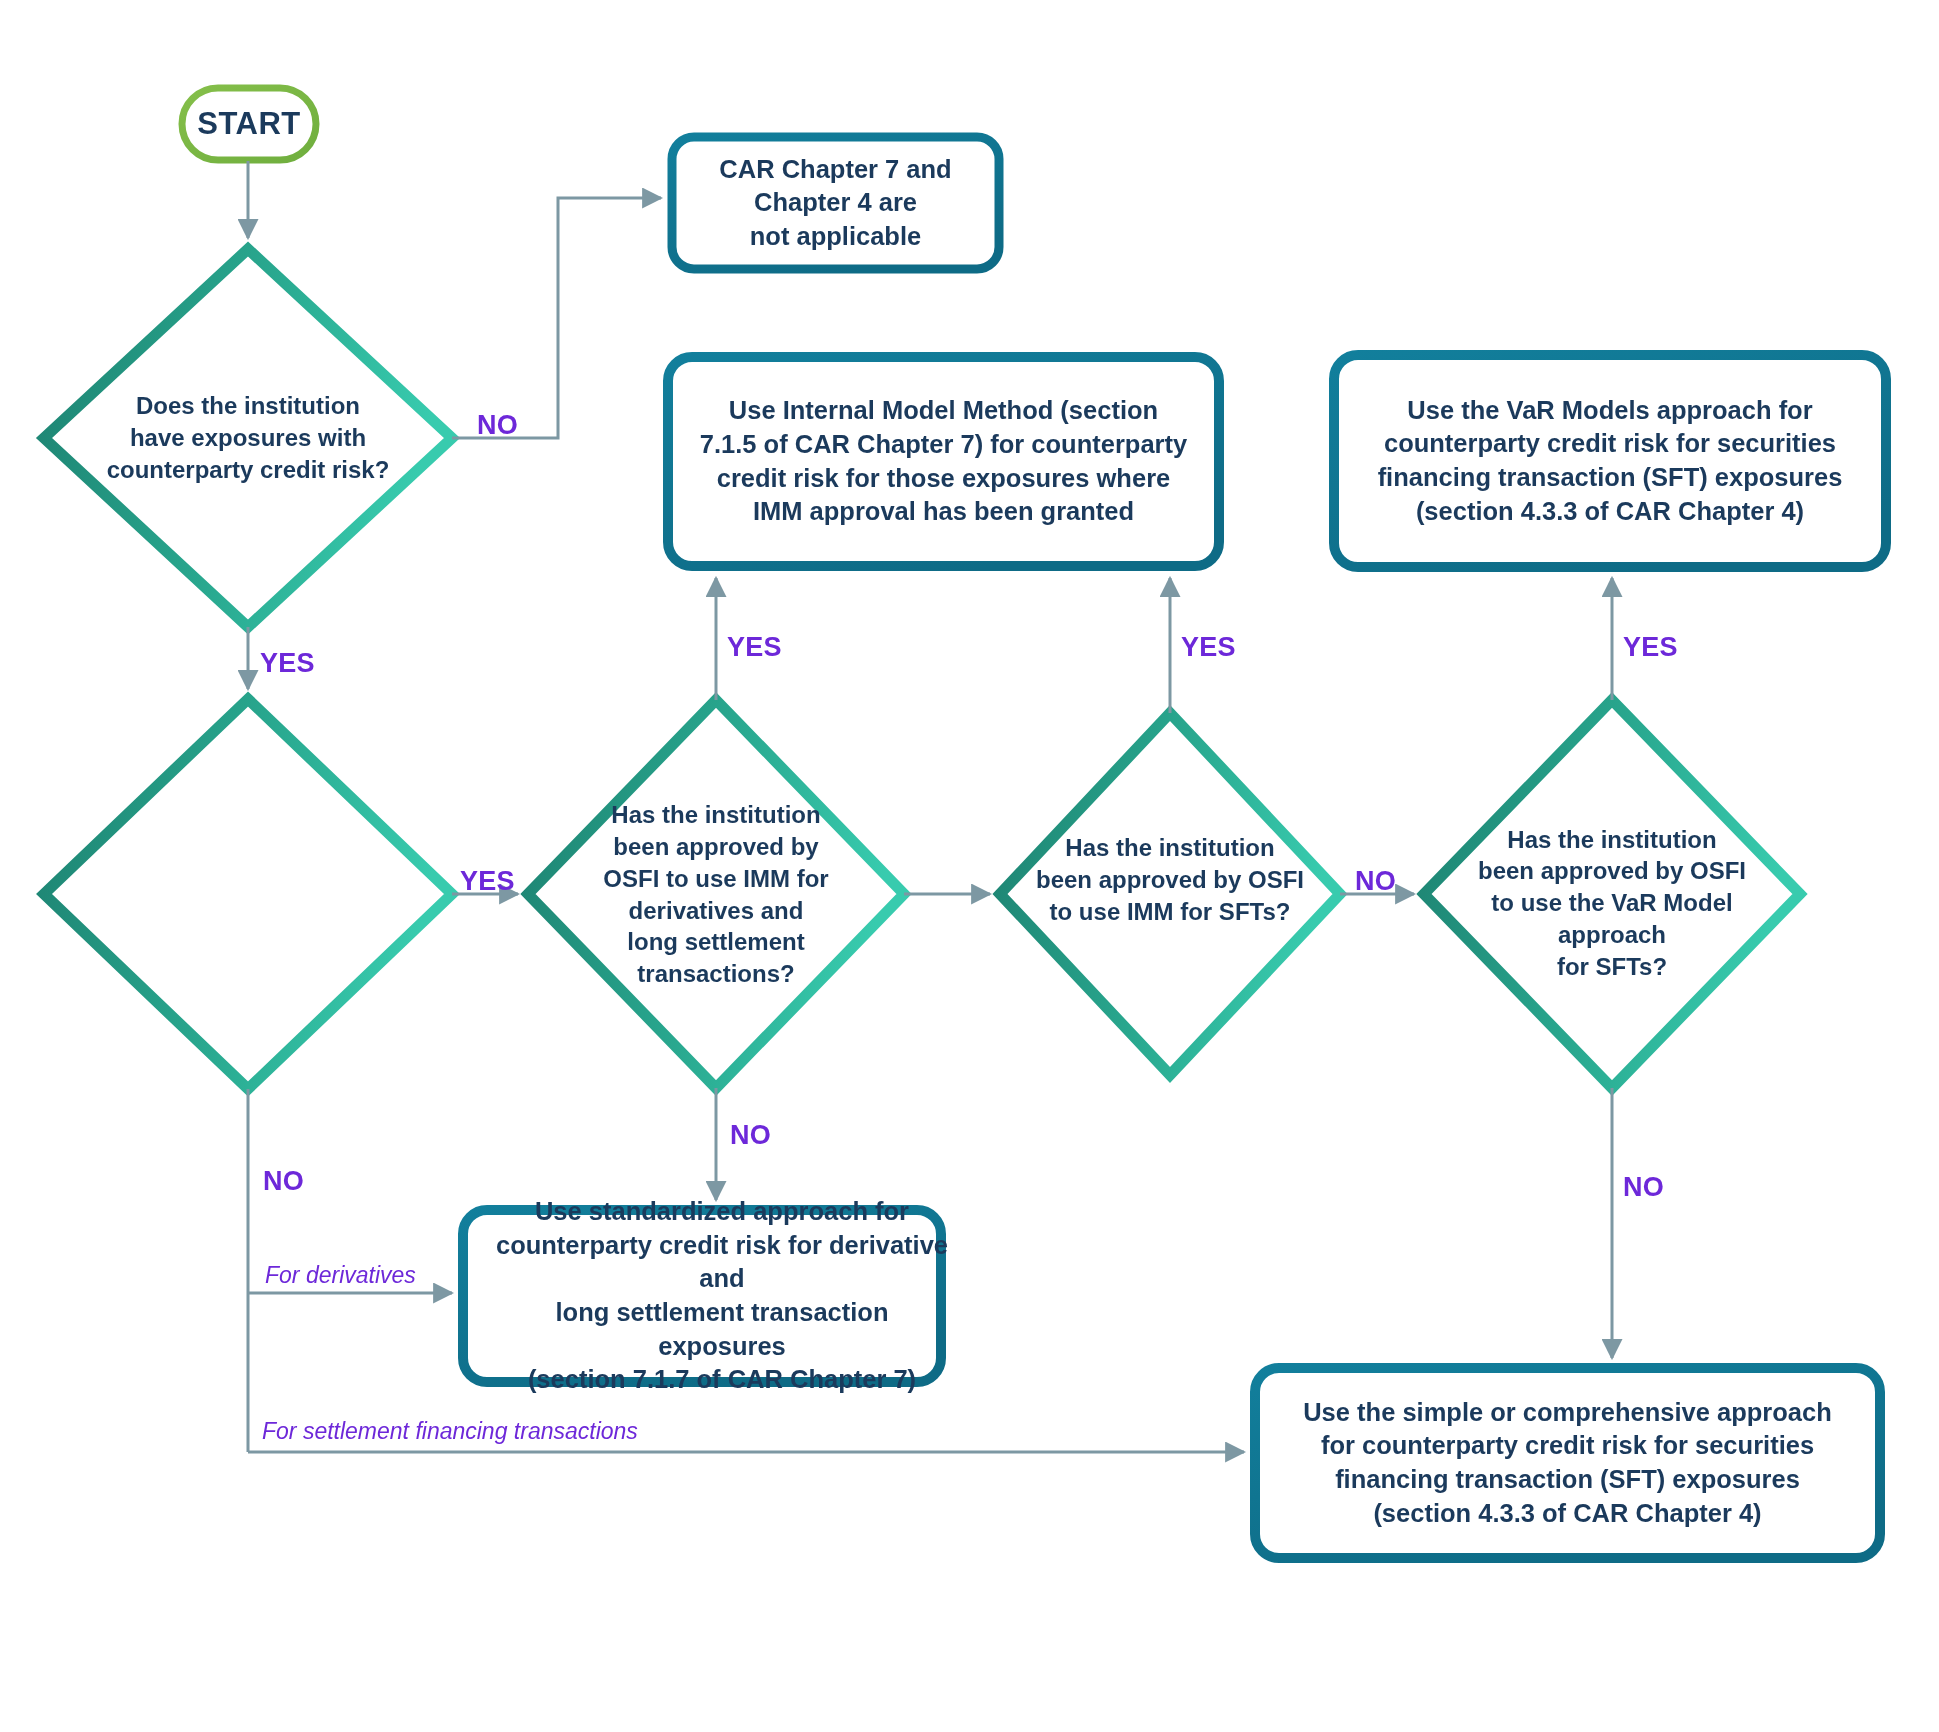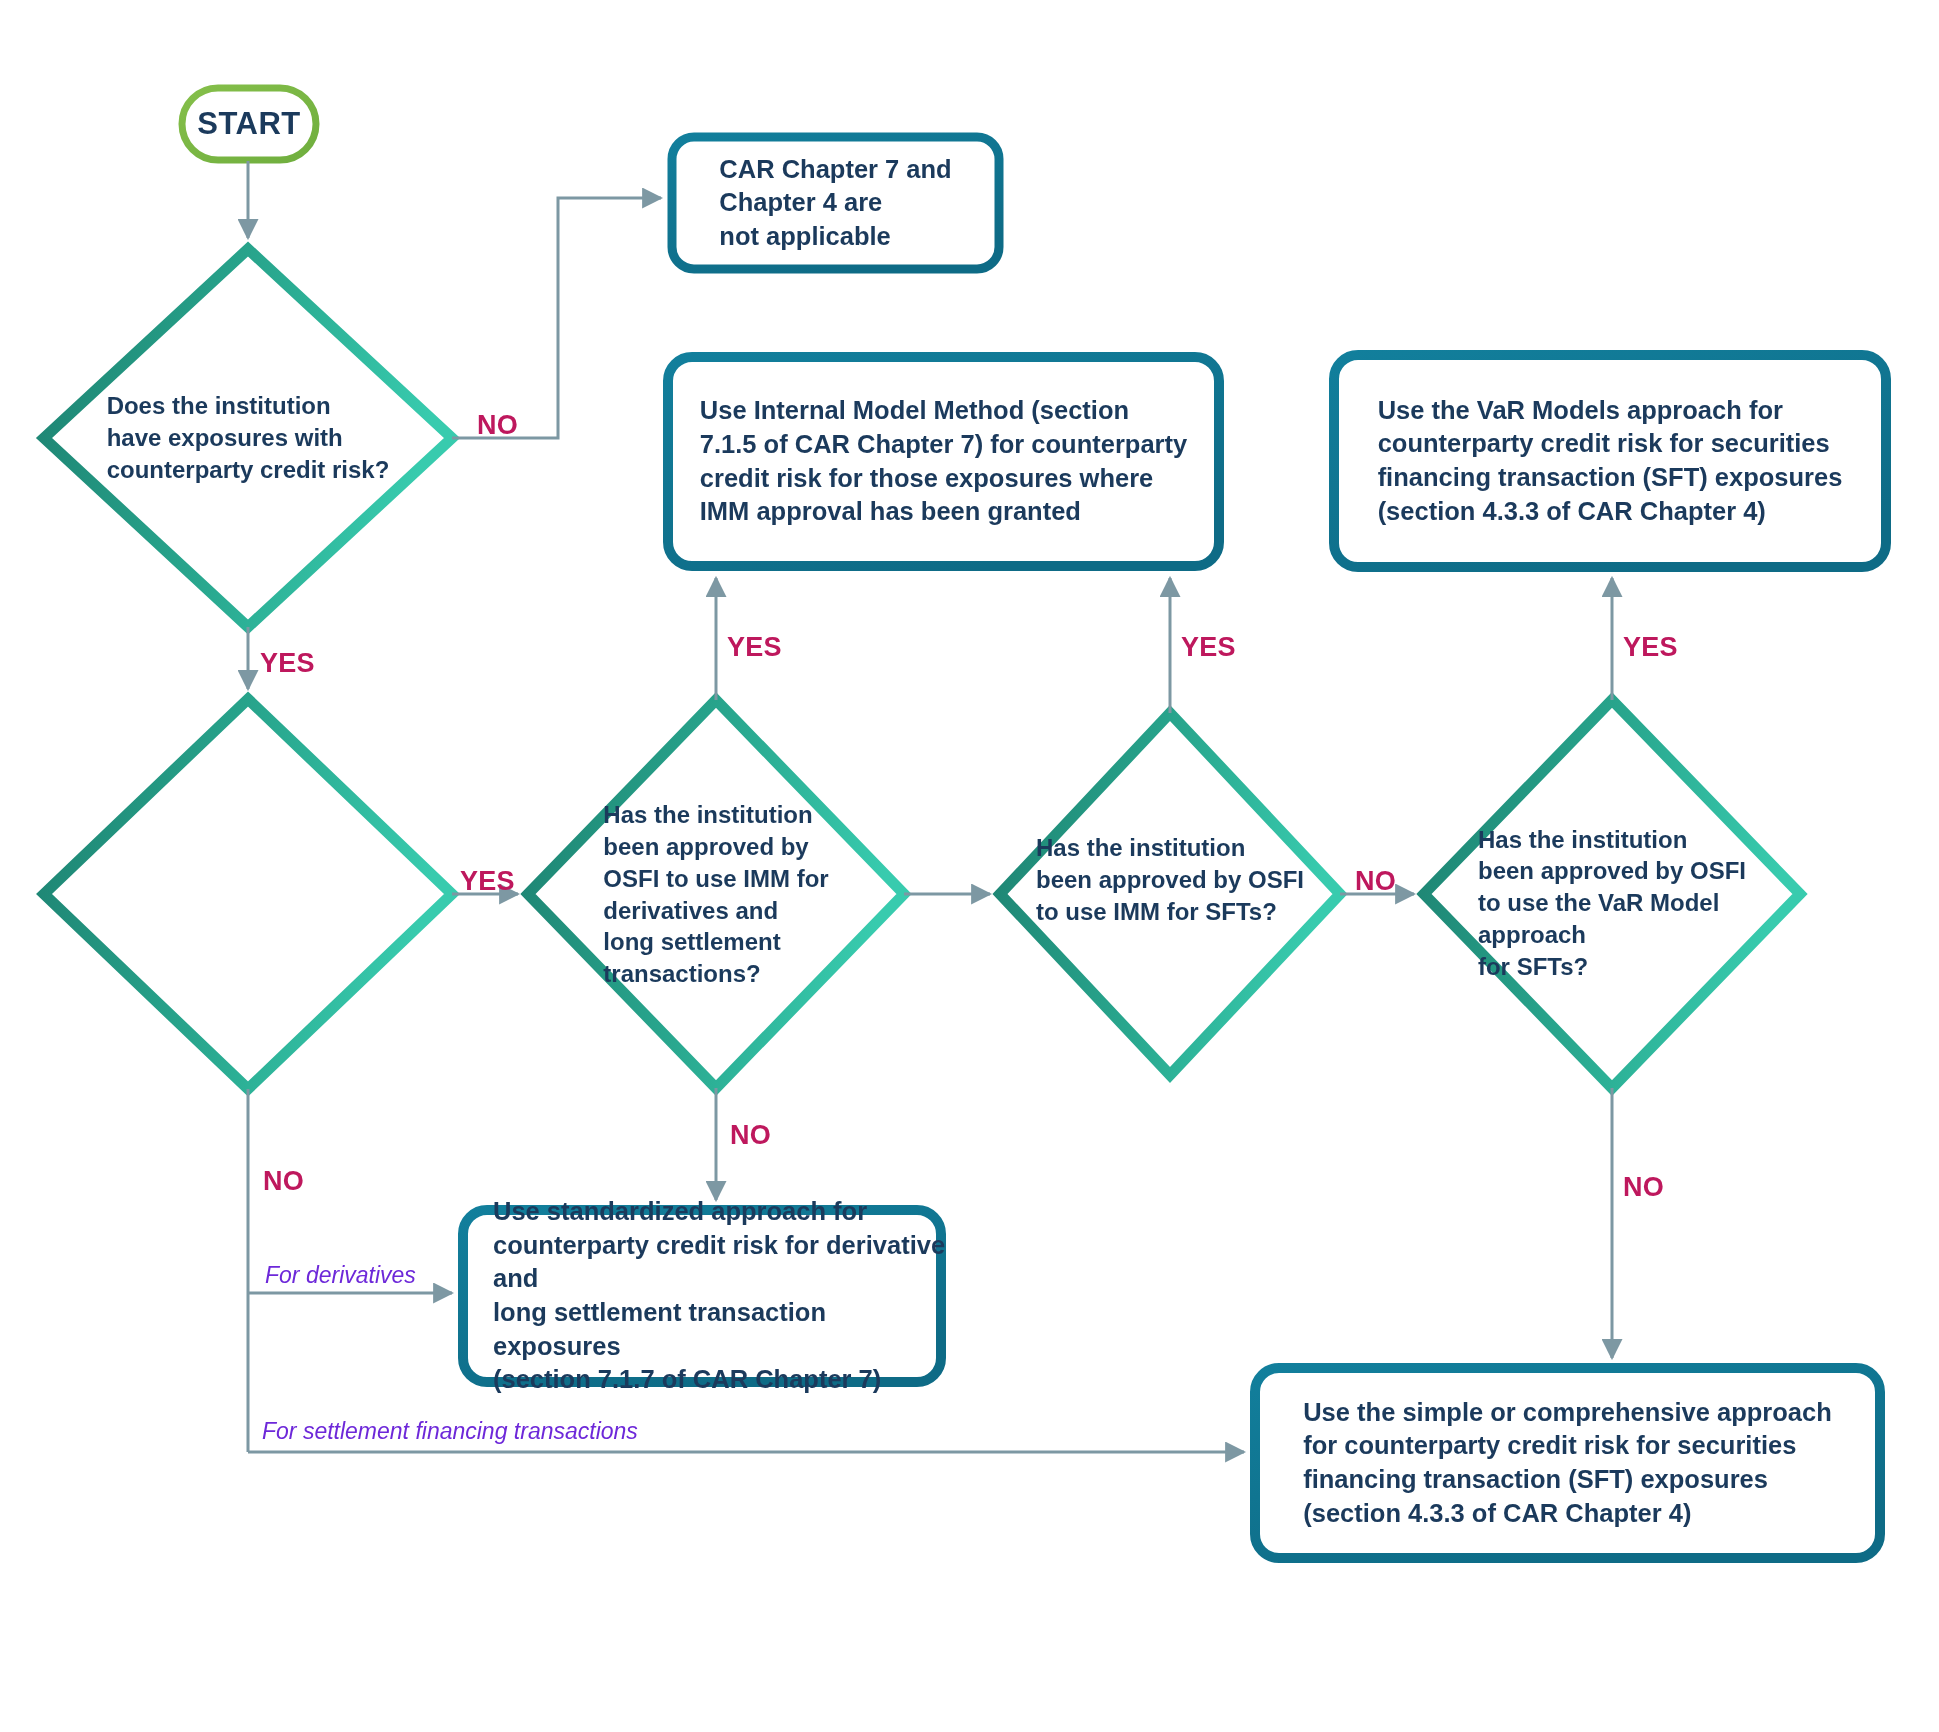--- a/index.html
+++ b/index.html
@@ -25,7 +25,7 @@
     display: flex;
     align-items: center;
     justify-content: center;
-    text-align: left;
+    text-align: center;
     color: #1b3a5c;
     font-weight: bold;
     font-family: "Liberation Sans", sans-serif;

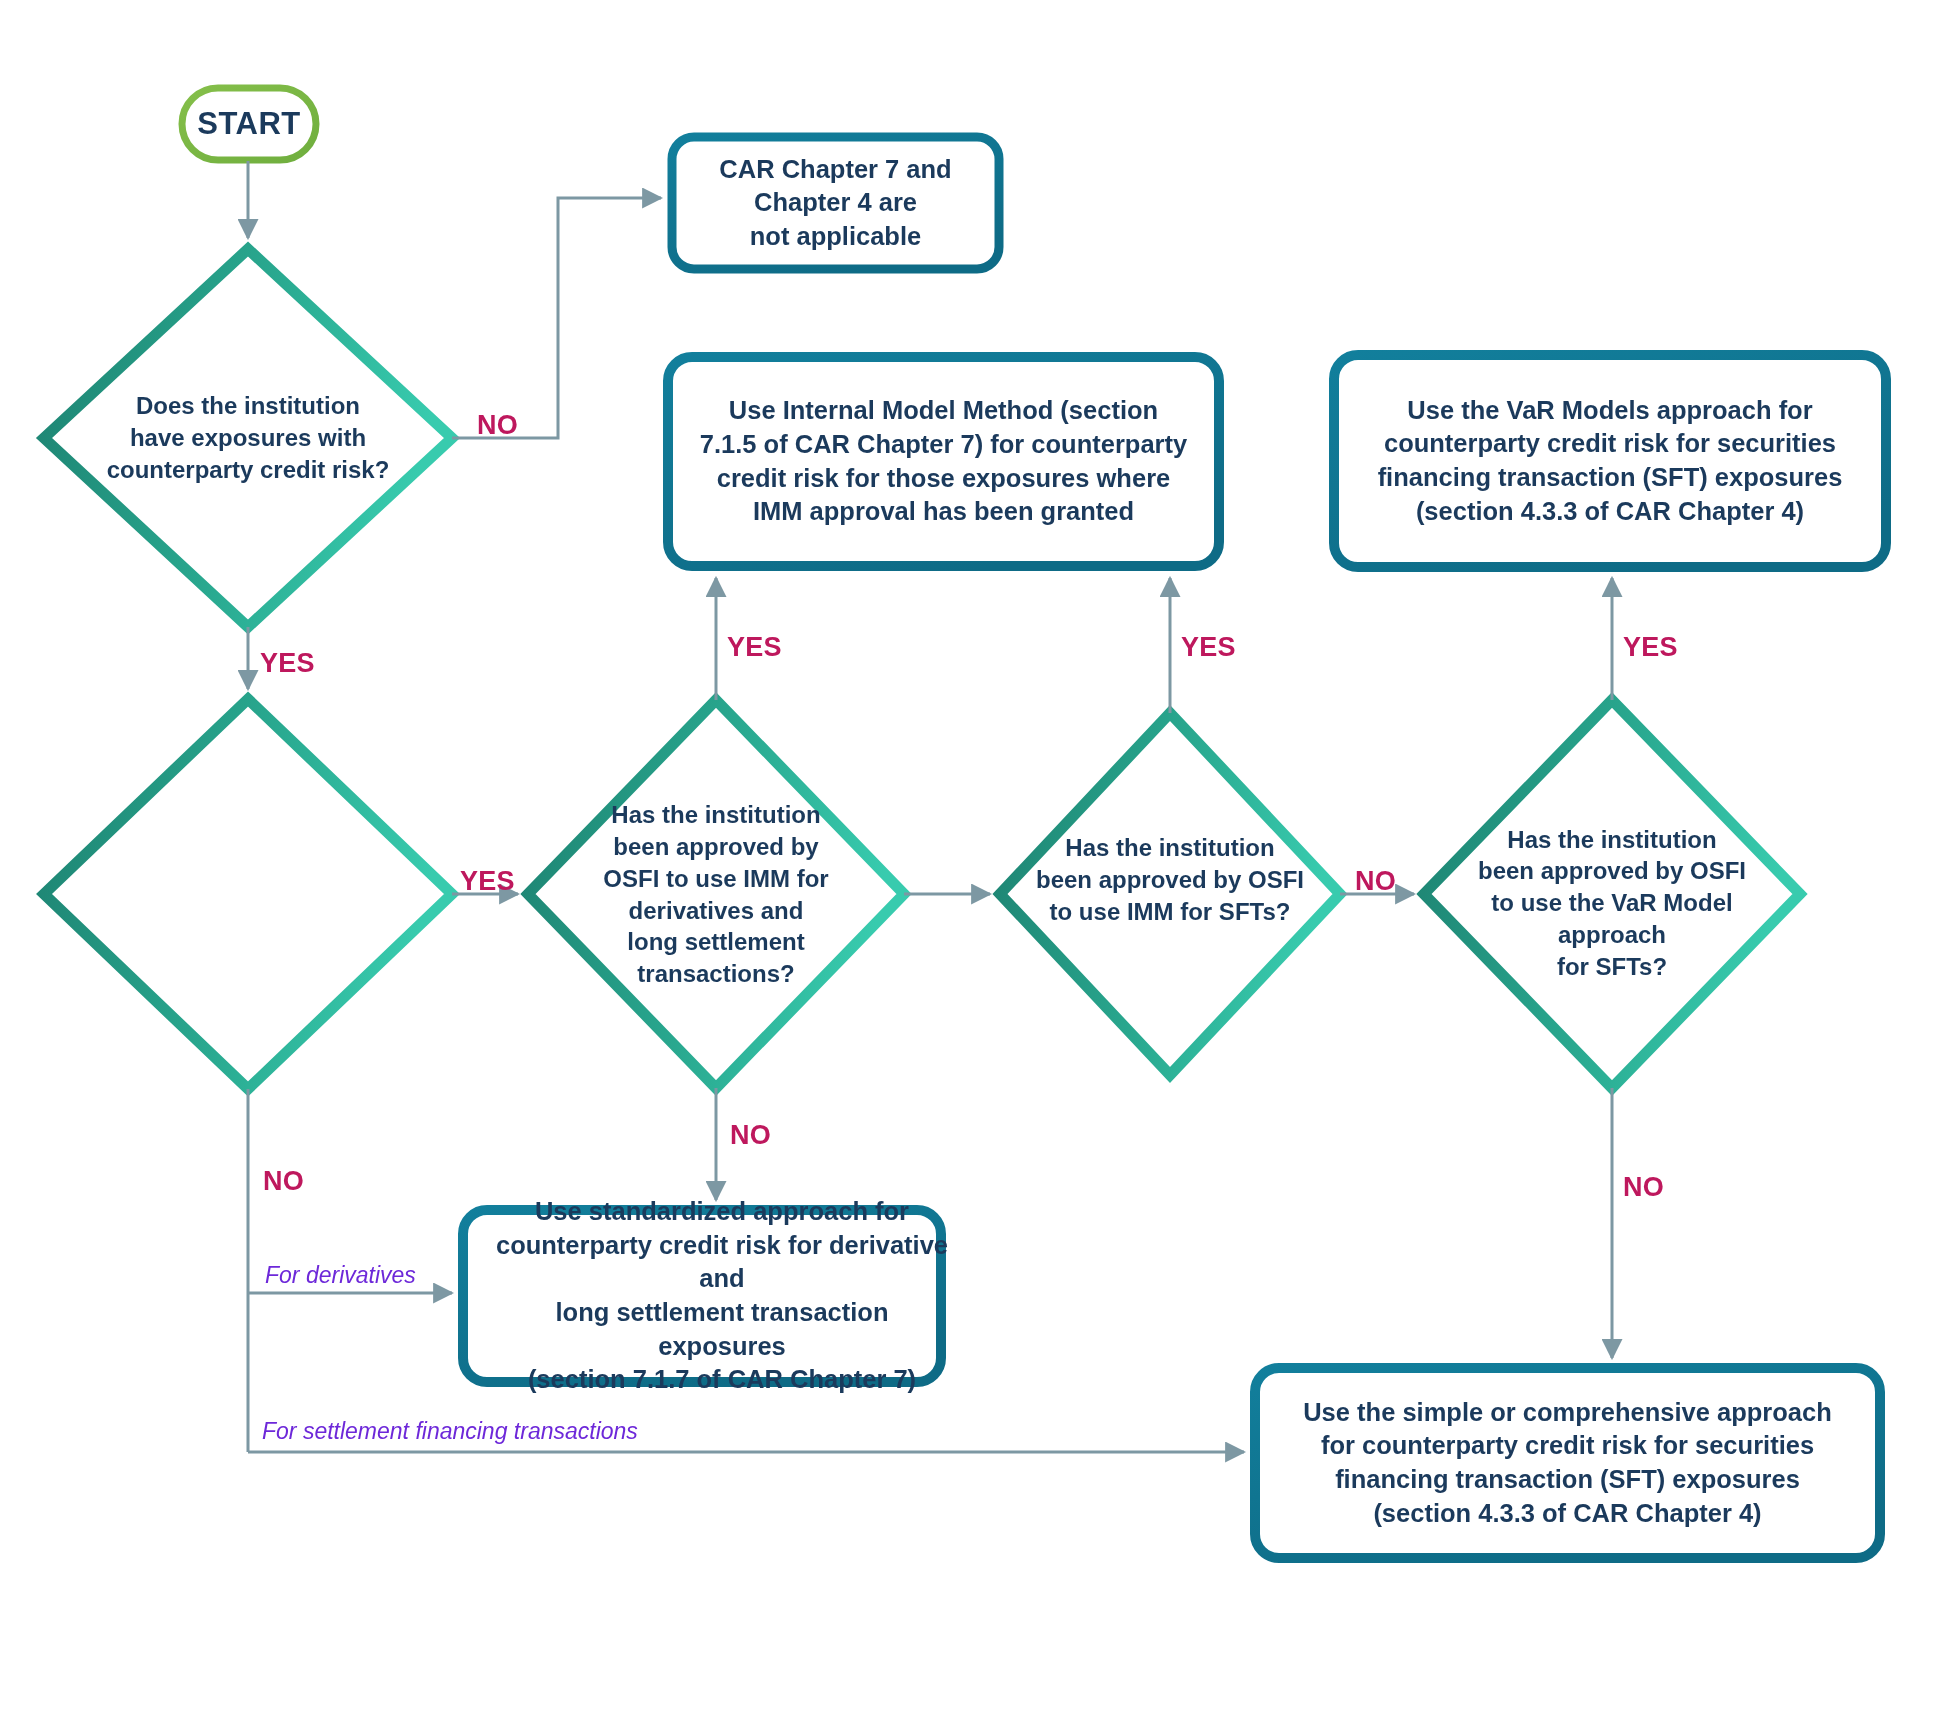--- a/index.html
+++ b/index.html
@@ -35,7 +35,7 @@
   }
   .edge-label {
     position: absolute;
-    color: #be185d;
+    color: #6d28d9;
     font-weight: bold;
     font-size: 27px;
     font-family: "Liberation Sans", sans-serif;

